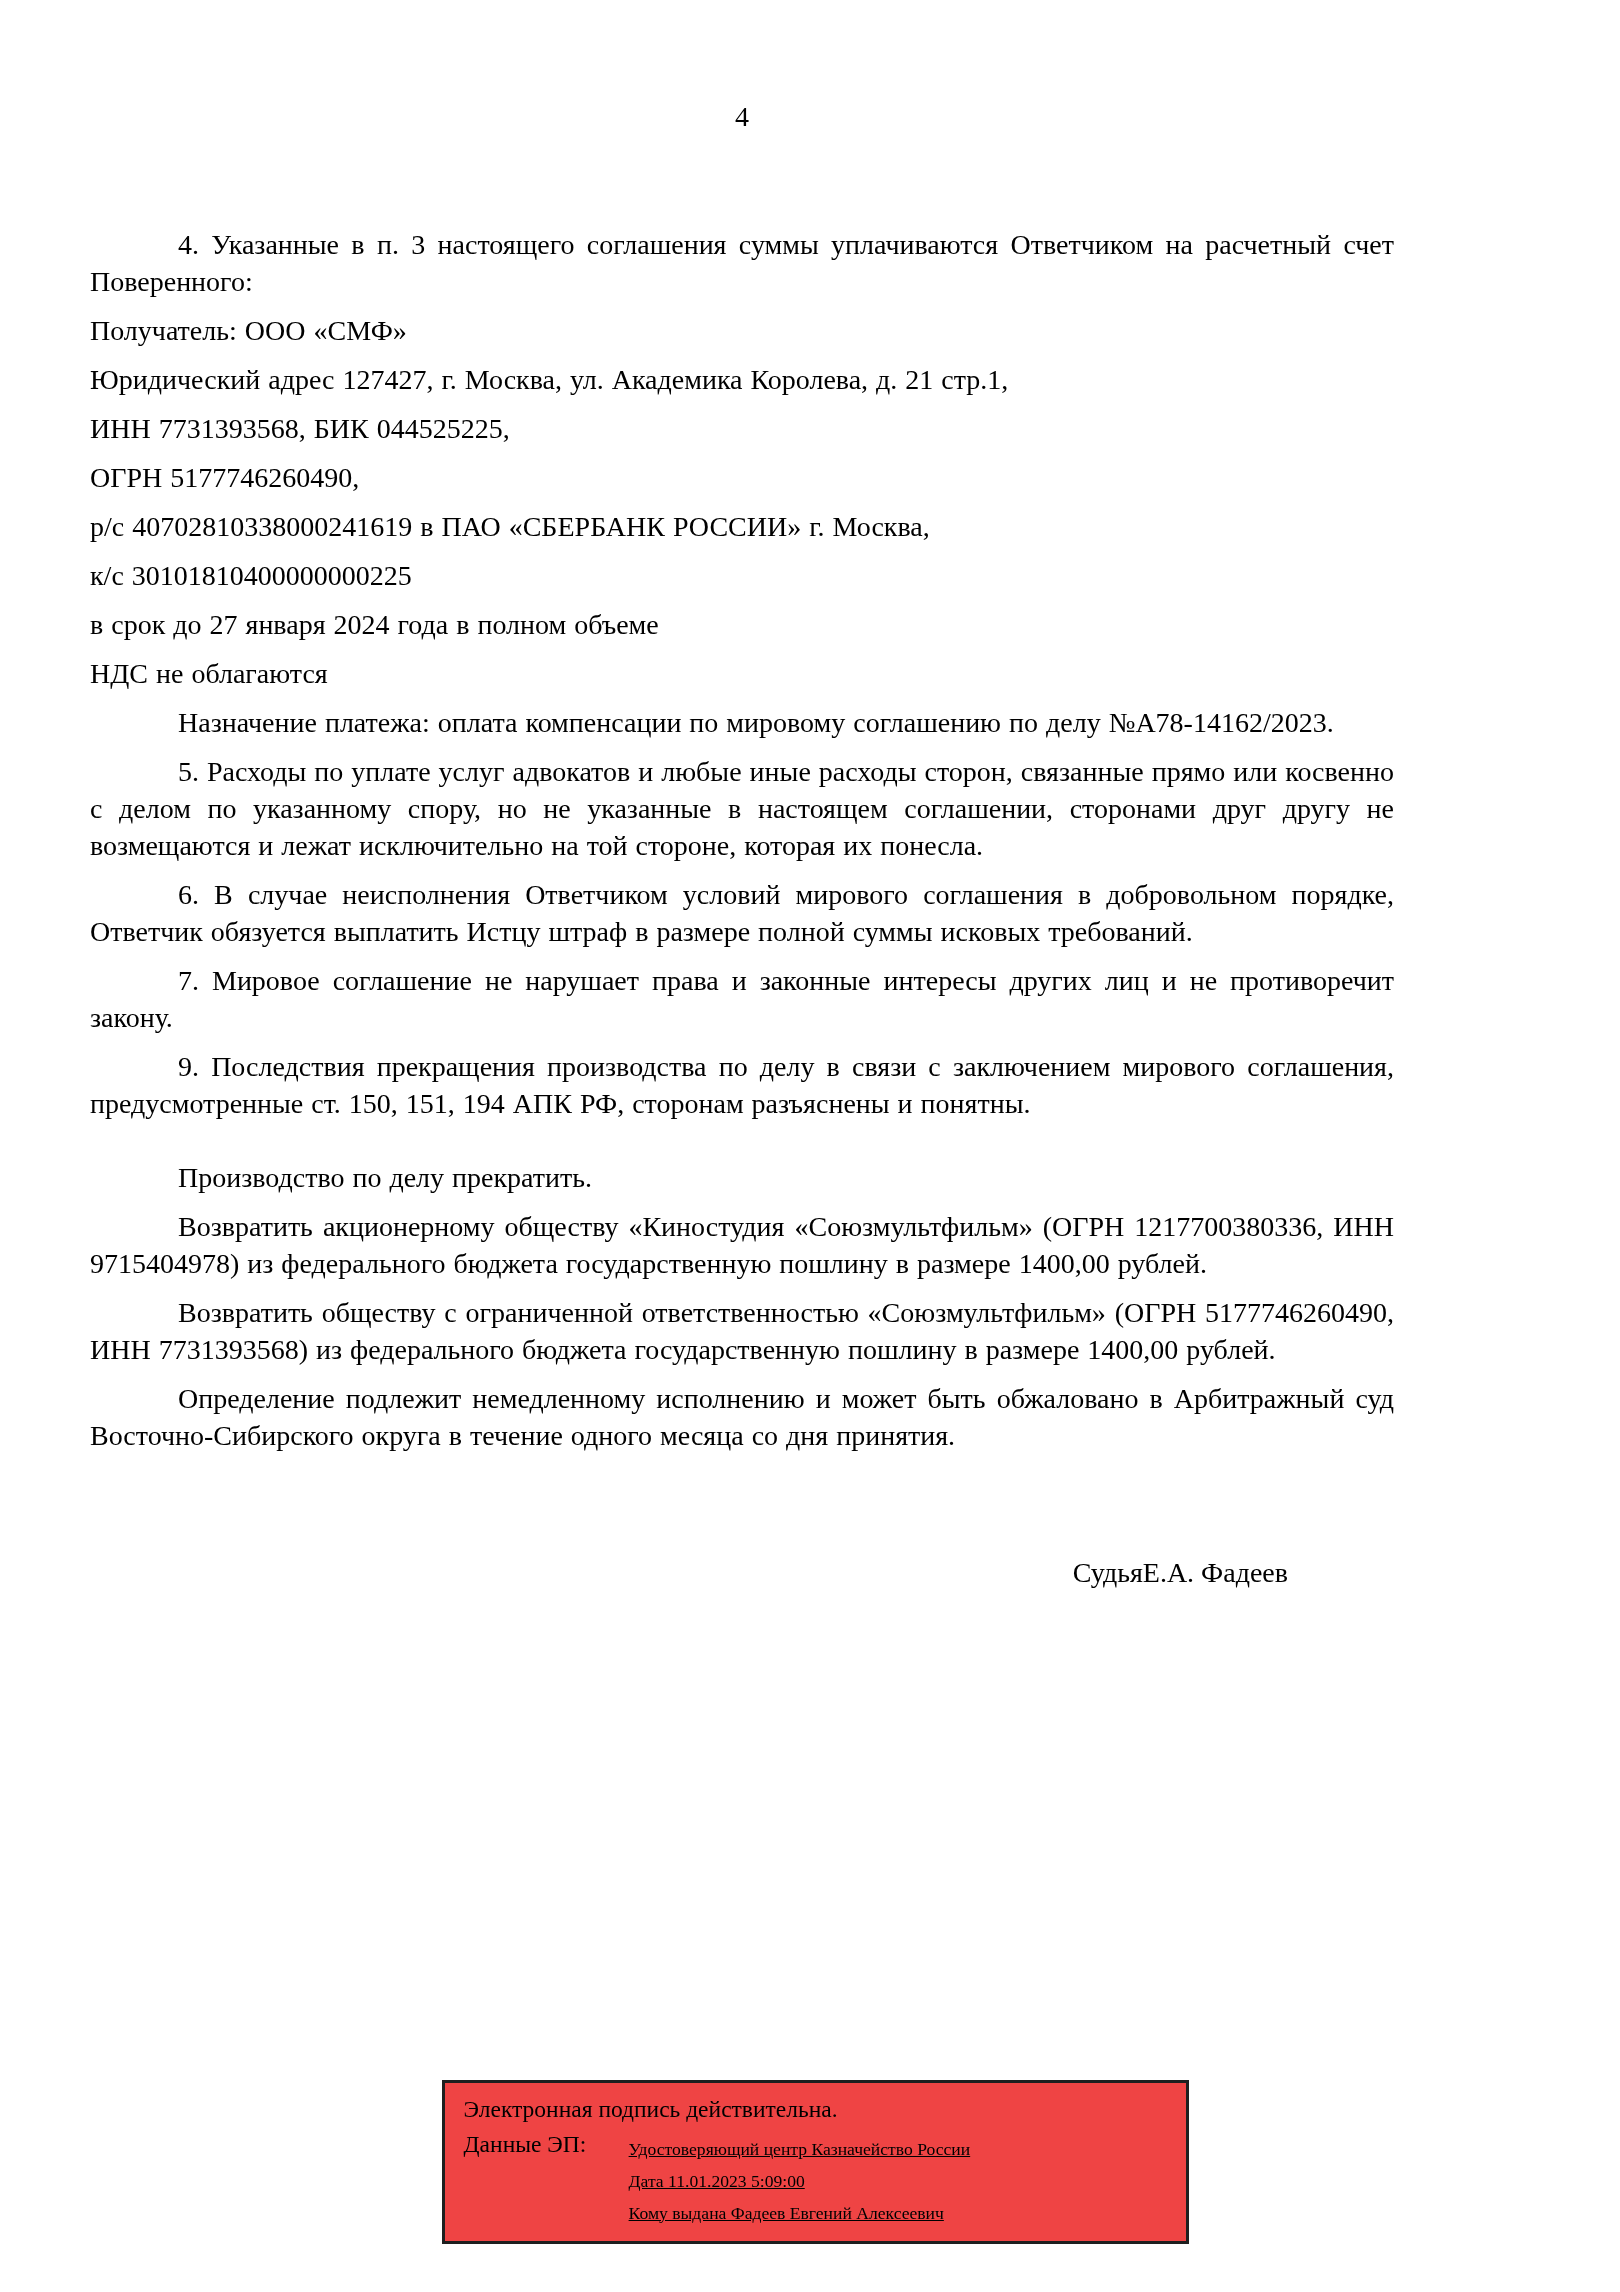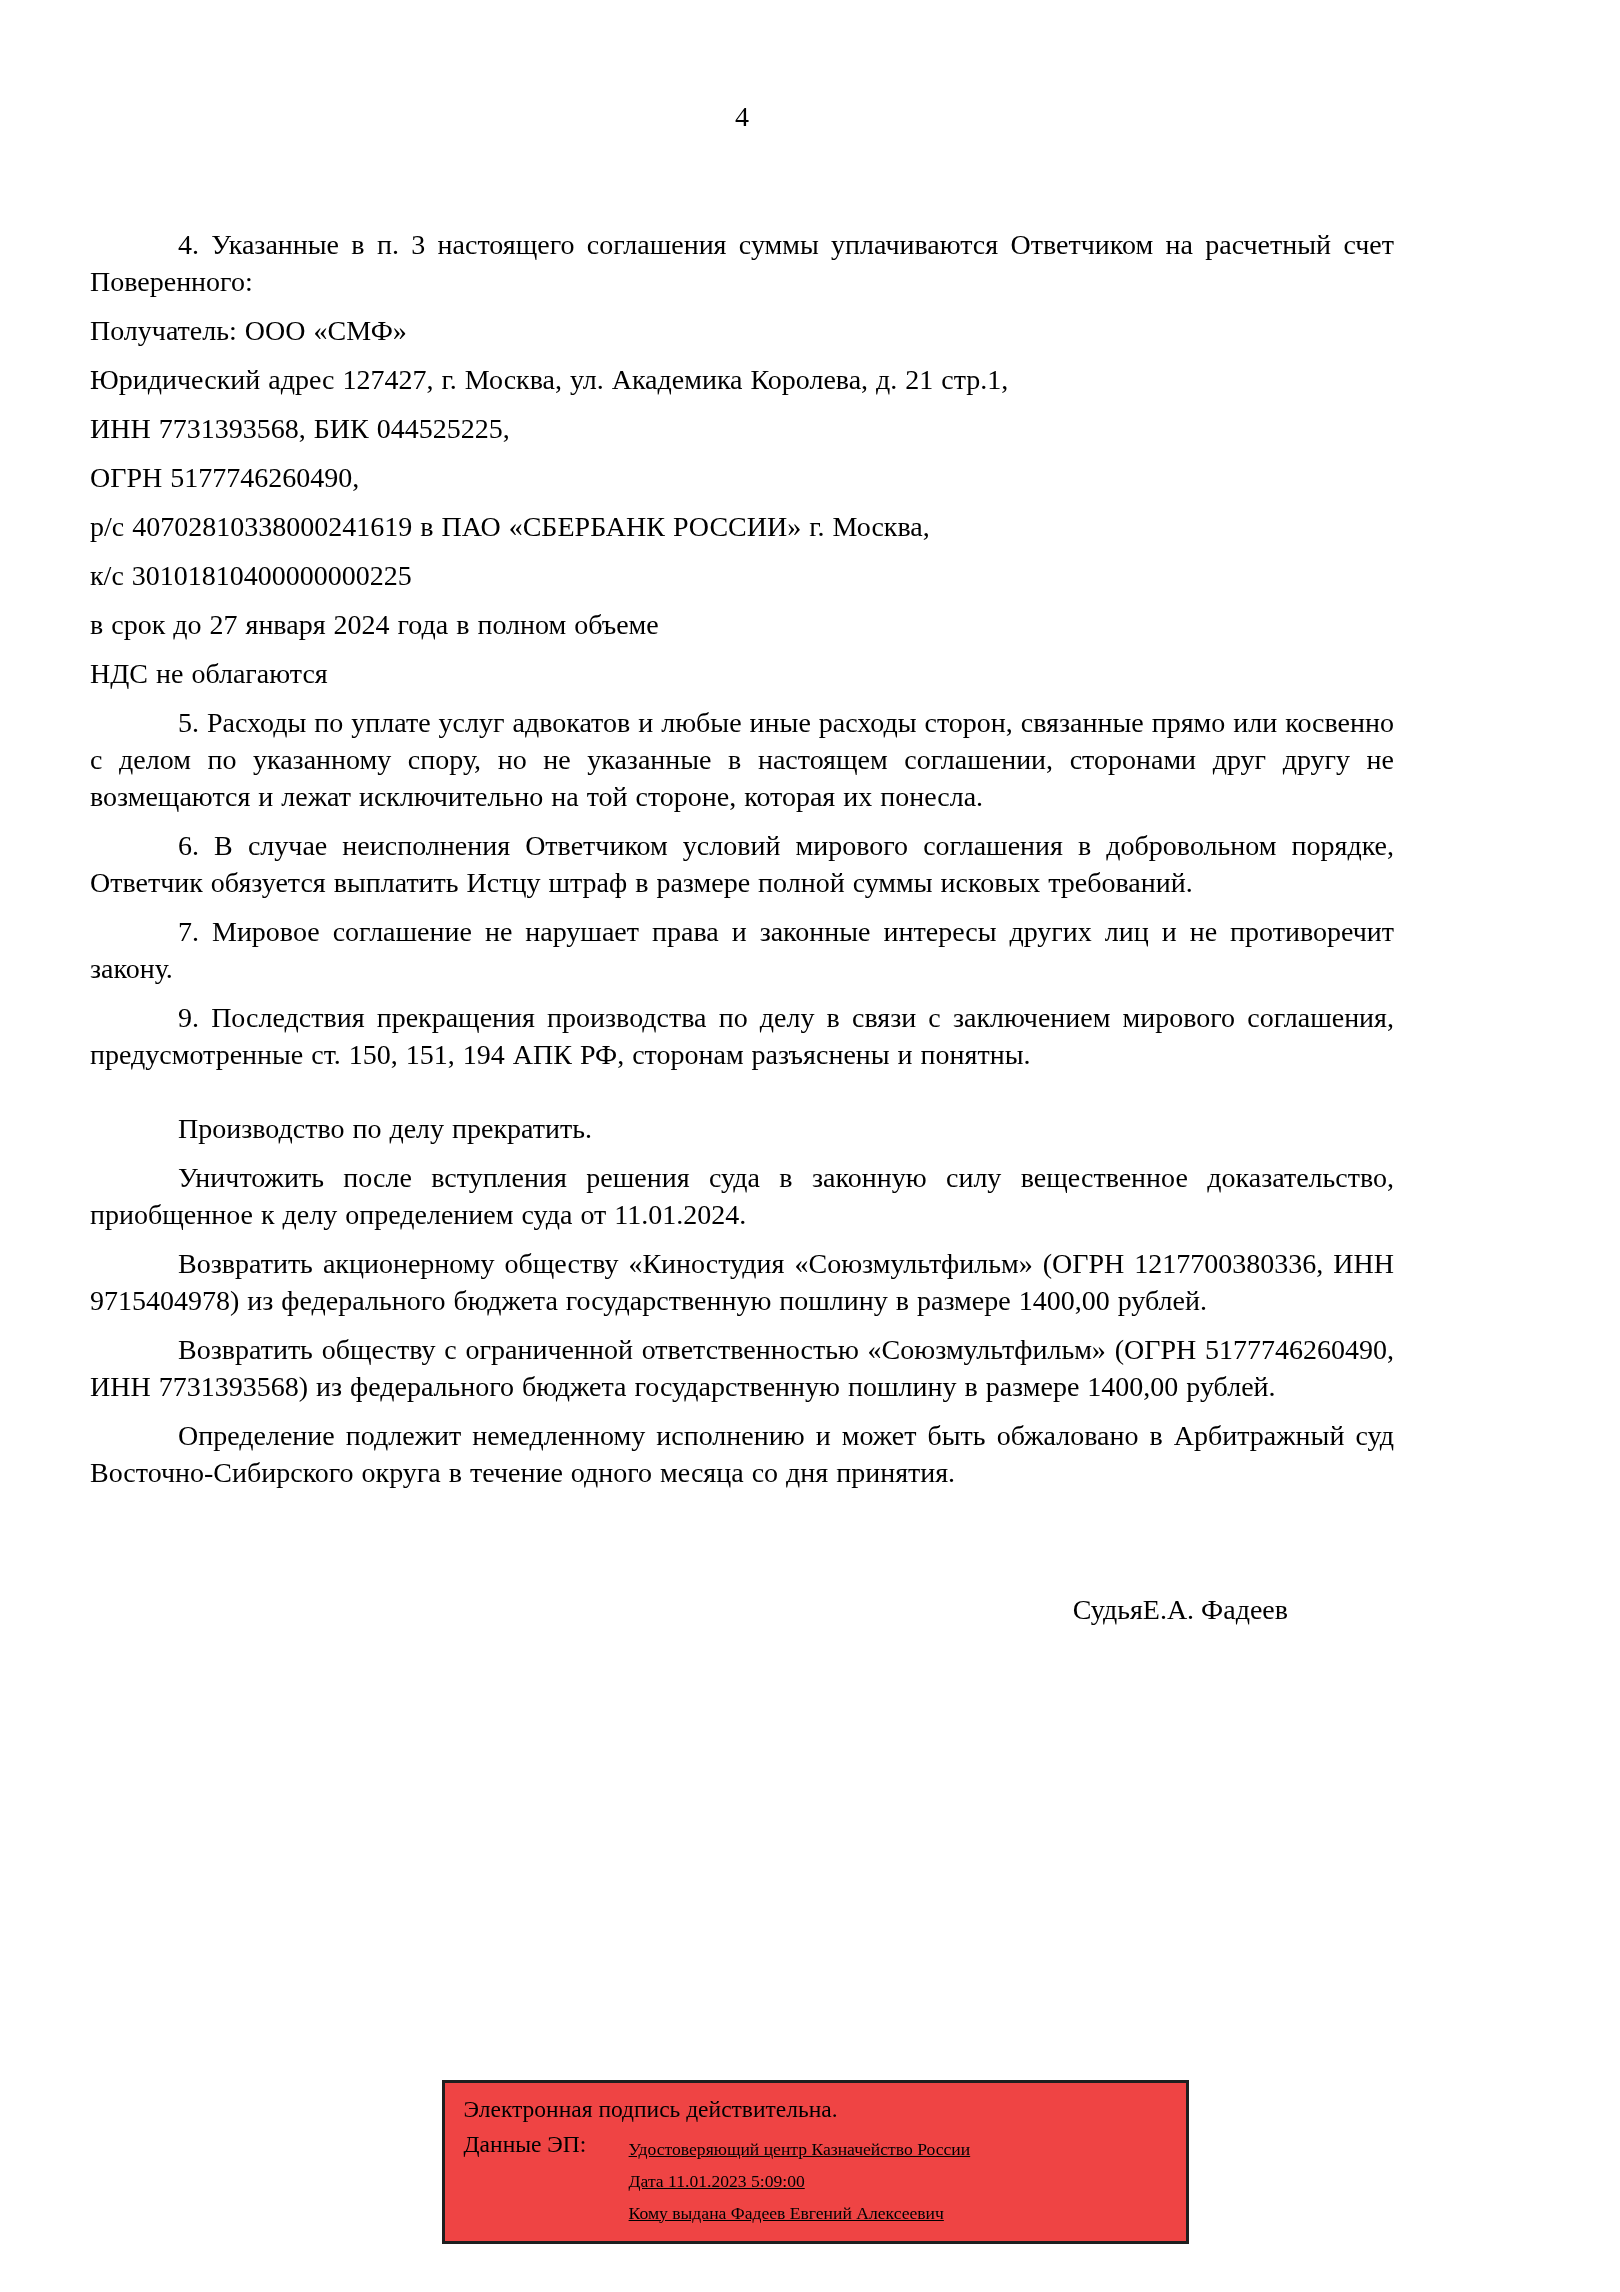--- a/index.html
+++ b/index.html
@@ -58,6 +58,7 @@
       <p>к/с 30101810400000000225</p>
       <p>в срок до 27 января 2024 года в полном объеме</p>
       <p>НДС не облагаются</p>
+      <p class="ind j">Назначение платежа: оплата компенсации по мировому соглашению по делу №А78-14162/2023.</p>
       <p class="ind j">5. Расходы по уплате услуг адвокатов и любые иные расходы сторон, связанные прямо или косвенно с делом по указанному спору, но не указанные в настоящем соглашении, сторонами друг другу не возмещаются и лежат исключительно на той стороне, которая их понесла.</p>
       <p class="ind j">6. В случае неисполнения Ответчиком условий мирового соглашения в добровольном порядке, Ответчик обязуется выплатить Истцу штраф в размере полной суммы исковых требований.</p>
       <p class="ind j">7. Мировое соглашение не нарушает права и законные интересы других лиц и не противоречит закону.</p>

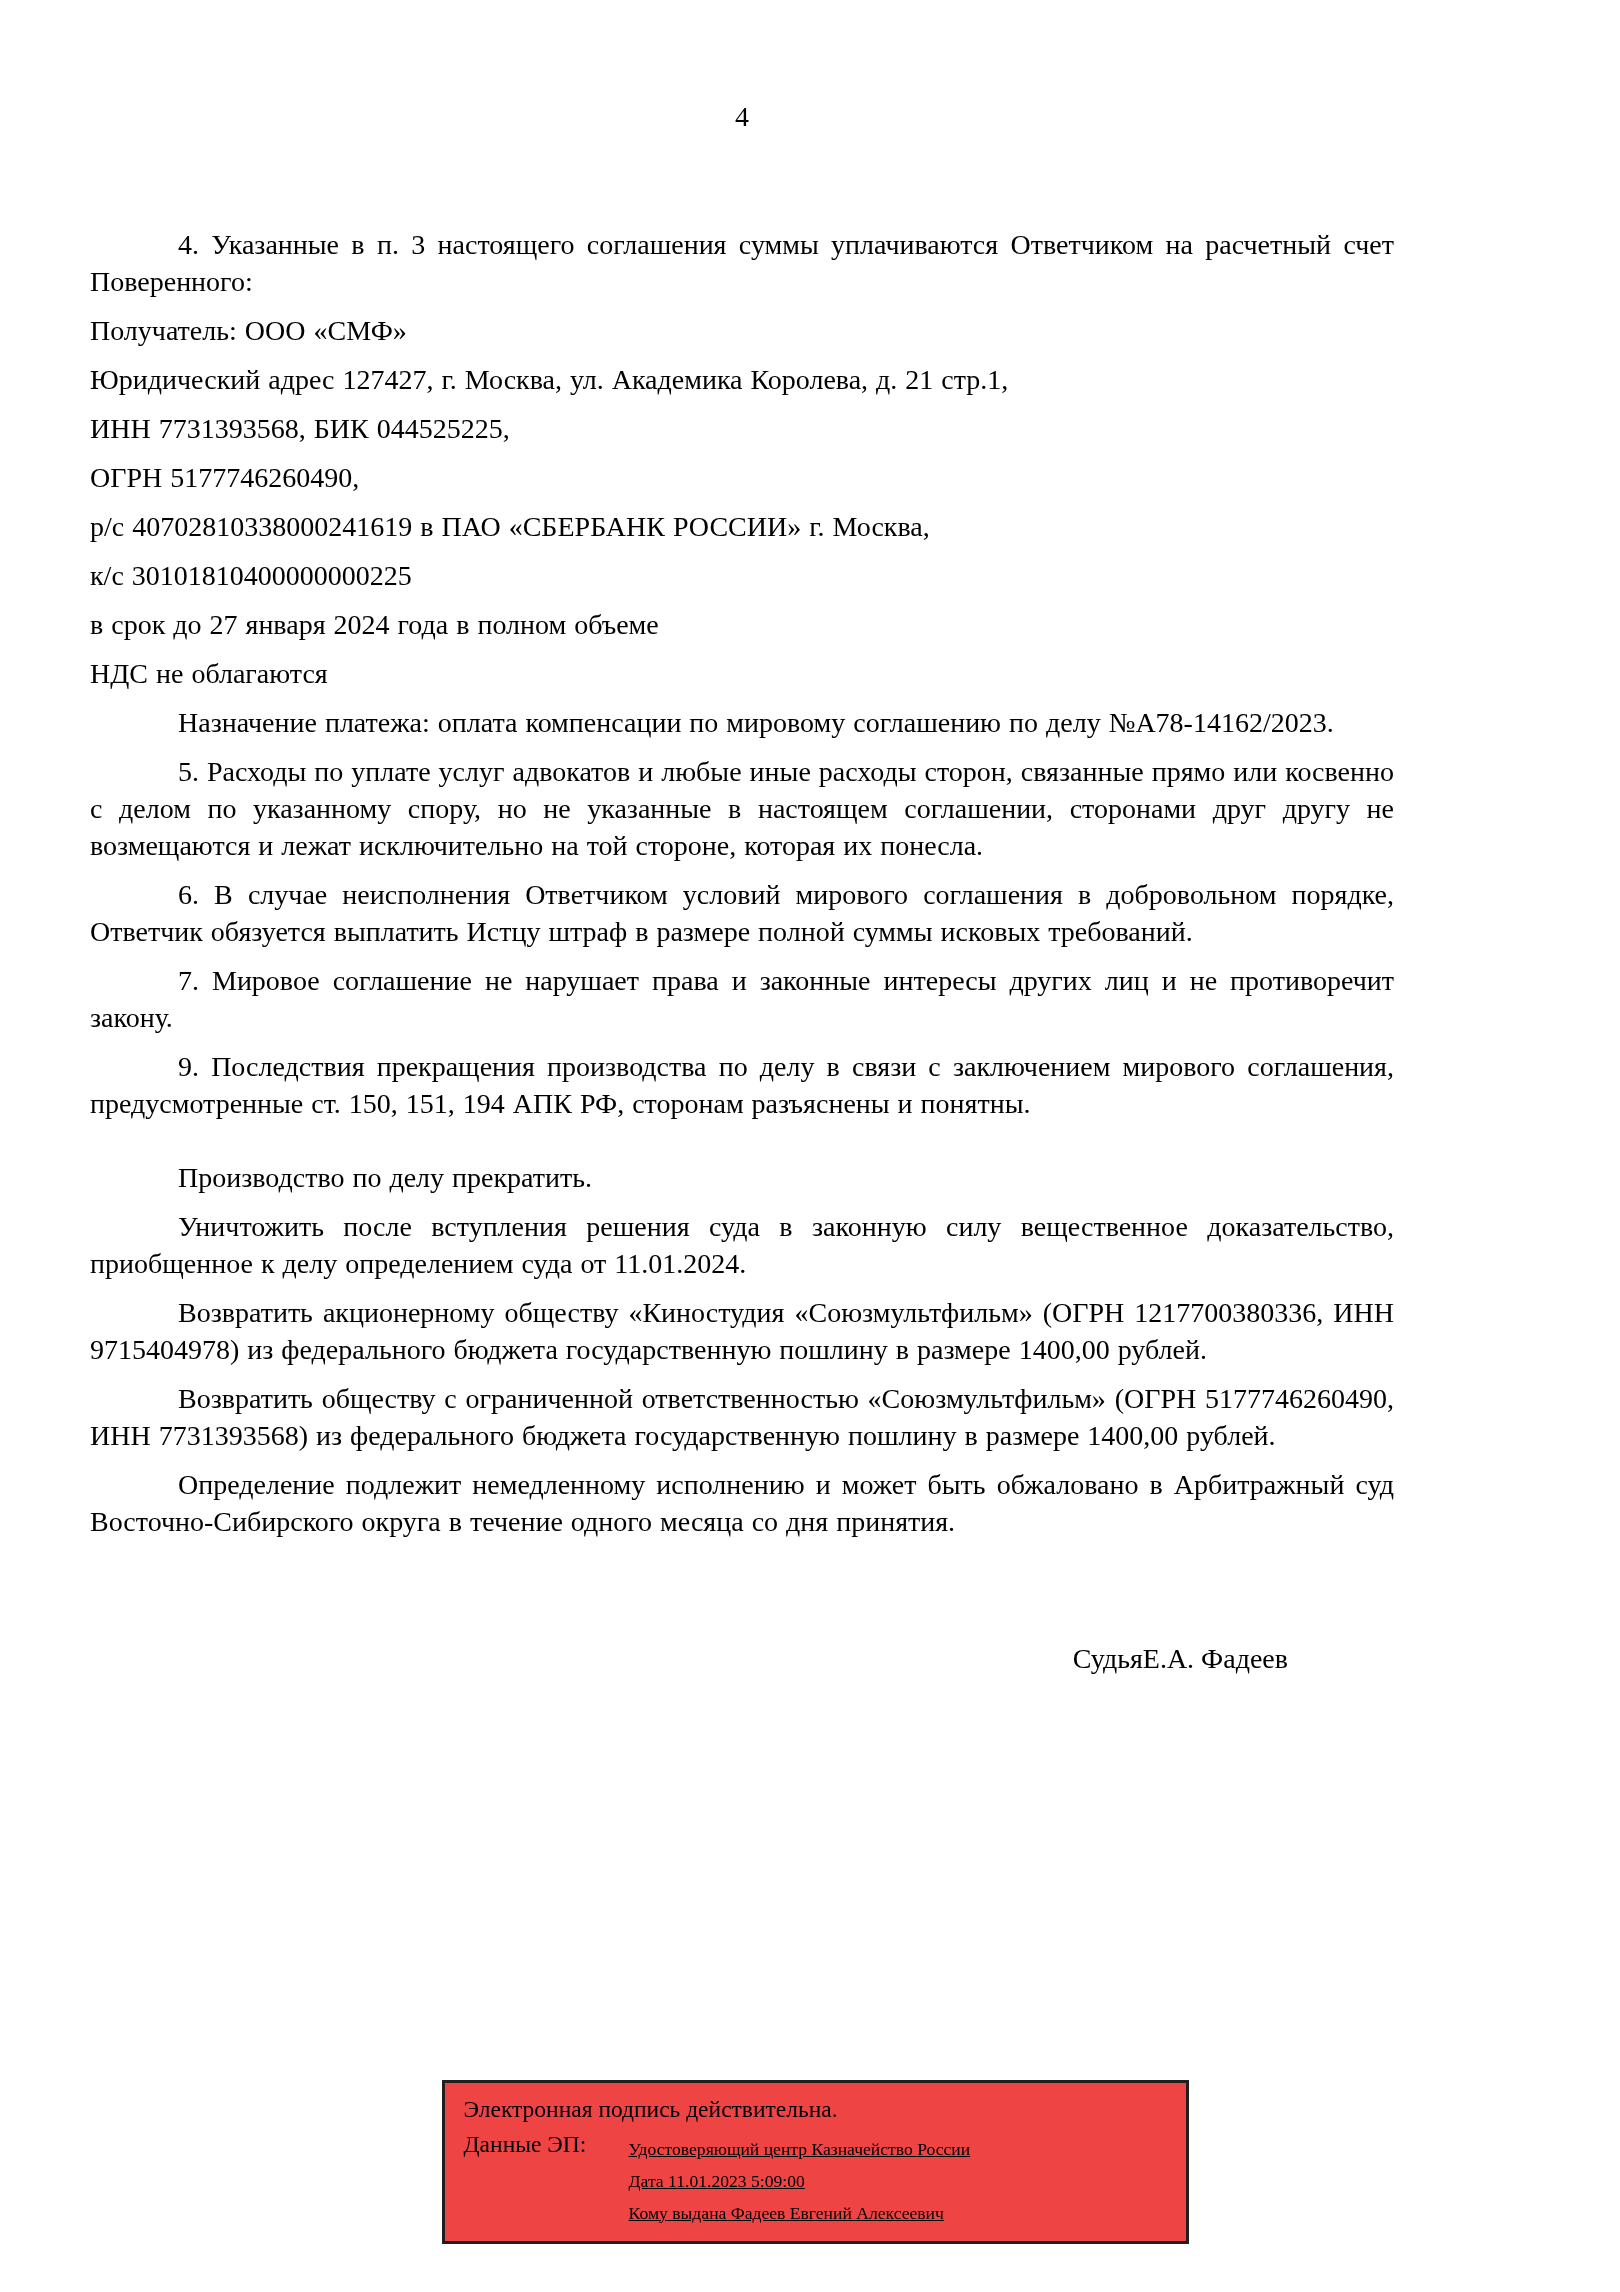--- a/index.html
+++ b/index.html
@@ -64,7 +64,6 @@
       <p class="ind j">7. Мировое соглашение не нарушает права и законные интересы других лиц и не противоречит закону.</p>
       <p class="ind j">9. Последствия прекращения производства по делу в связи с заключением мирового соглашения, предусмотренные ст. 150, 151, 194 АПК РФ, сторонам разъяснены и понятны.</p>
       <p class="ind gap">Производство по делу прекратить.</p>
-      <p class="ind j">Уничтожить после вступления решения суда в законную силу вещественное доказательство, приобщенное к делу определением суда от 11.01.2024.</p>
       <p class="ind j">Возвратить акционерному обществу «Киностудия «Союзмультфильм» (ОГРН 1217700380336, ИНН 9715404978) из федерального бюджета государственную пошлину в размере 1400,00 рублей.</p>
       <p class="ind j">Возвратить обществу с ограниченной ответственностью «Союзмультфильм» (ОГРН 5177746260490, ИНН 7731393568) из федерального бюджета государственную пошлину в размере 1400,00 рублей.</p>
       <p class="ind j">Определение подлежит немедленному исполнению и может быть обжаловано в Арбитражный суд Восточно-Сибирского округа в течение одного месяца со дня принятия.</p>

